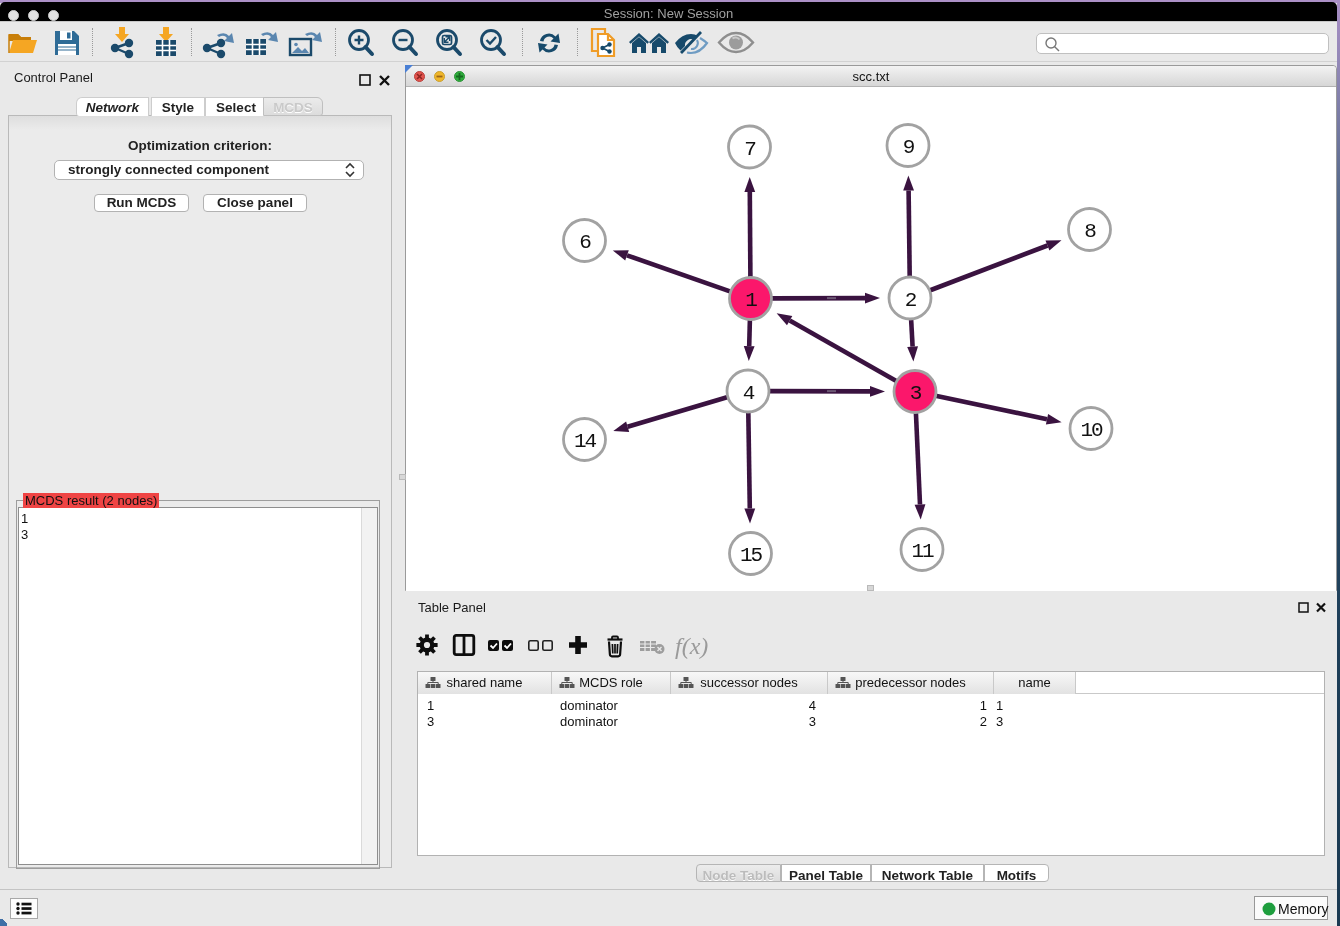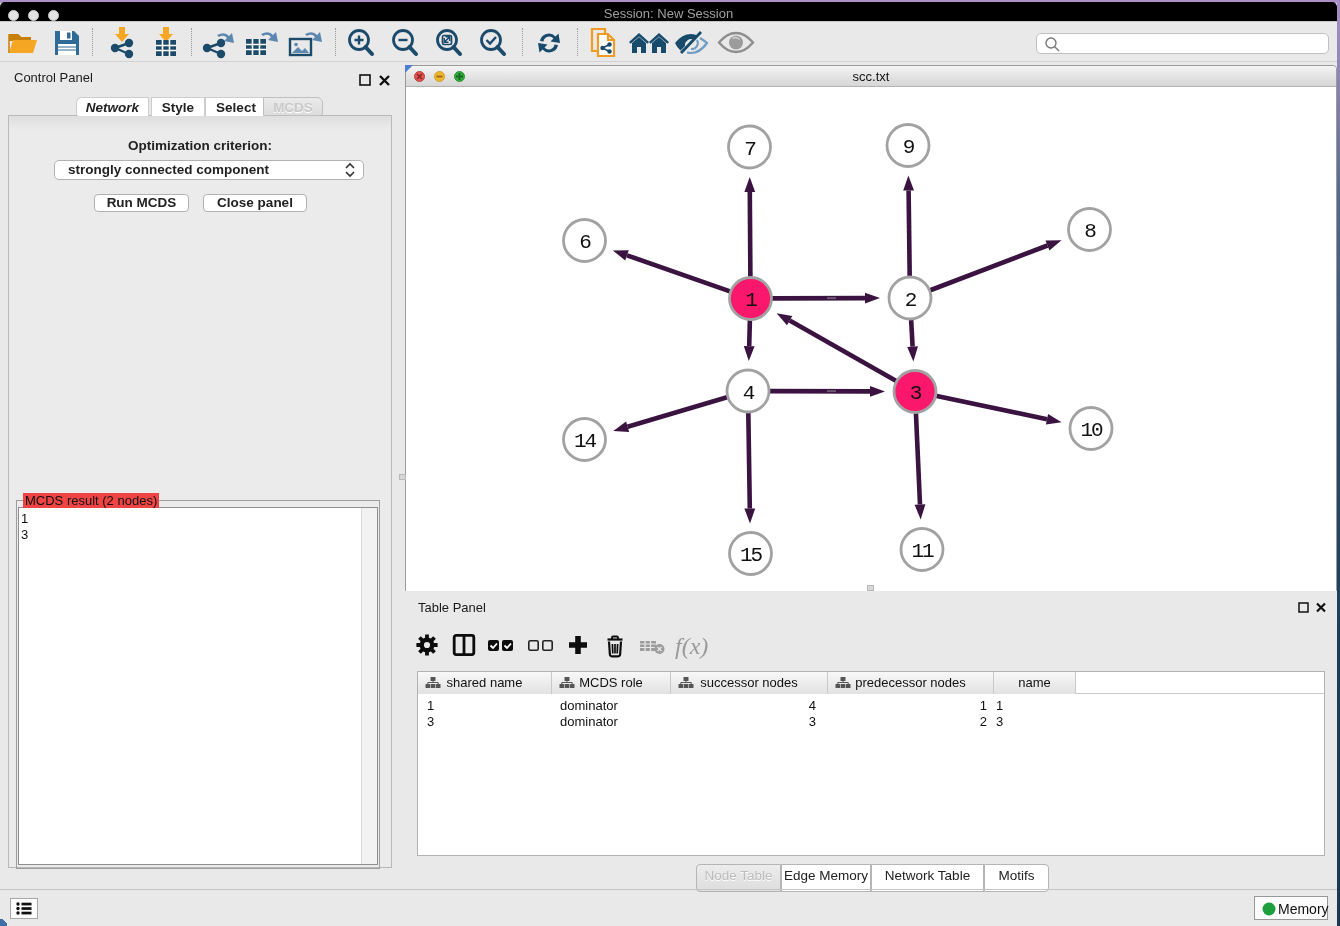--- a/index.html
+++ b/index.html
@@ -44,7 +44,7 @@
 #thead { position:absolute; left:0; top:0; width:906px; height:22px; border-bottom:1px solid #c9c9c9; font-size:13px; color:#111; }
 .hcell { position:absolute; top:0; height:22px; border-right:1px solid #c9c9c9; background:linear-gradient(#f8f8f8,#e2e2e2); text-align:center; line-height:22px; }
 .trow { position:absolute; font-size:13px; color:#111; height:16px; line-height:16px; }
-.tabb { position:absolute; top:864px; height:28px; background:#fff; border:1px solid #b5b5b5; font-size:13.5px; font-weight:normal; color:#222; text-align:center; line-height:21px; }
+.tabb { position:absolute; top:864px; height:18px; background:#fff; border:1px solid #b5b5b5; font-size:13.5px; font-weight:bold; color:#222; text-align:center; line-height:21px; }
 
 #statusline { left:0; top:889px; width:1337px; height:1px; background:#c4c4c4; }
 #listbtn { left:10px; top:898px; width:28px; height:21px; background:#fdfdfd; border:1px solid #a8a8a8; }

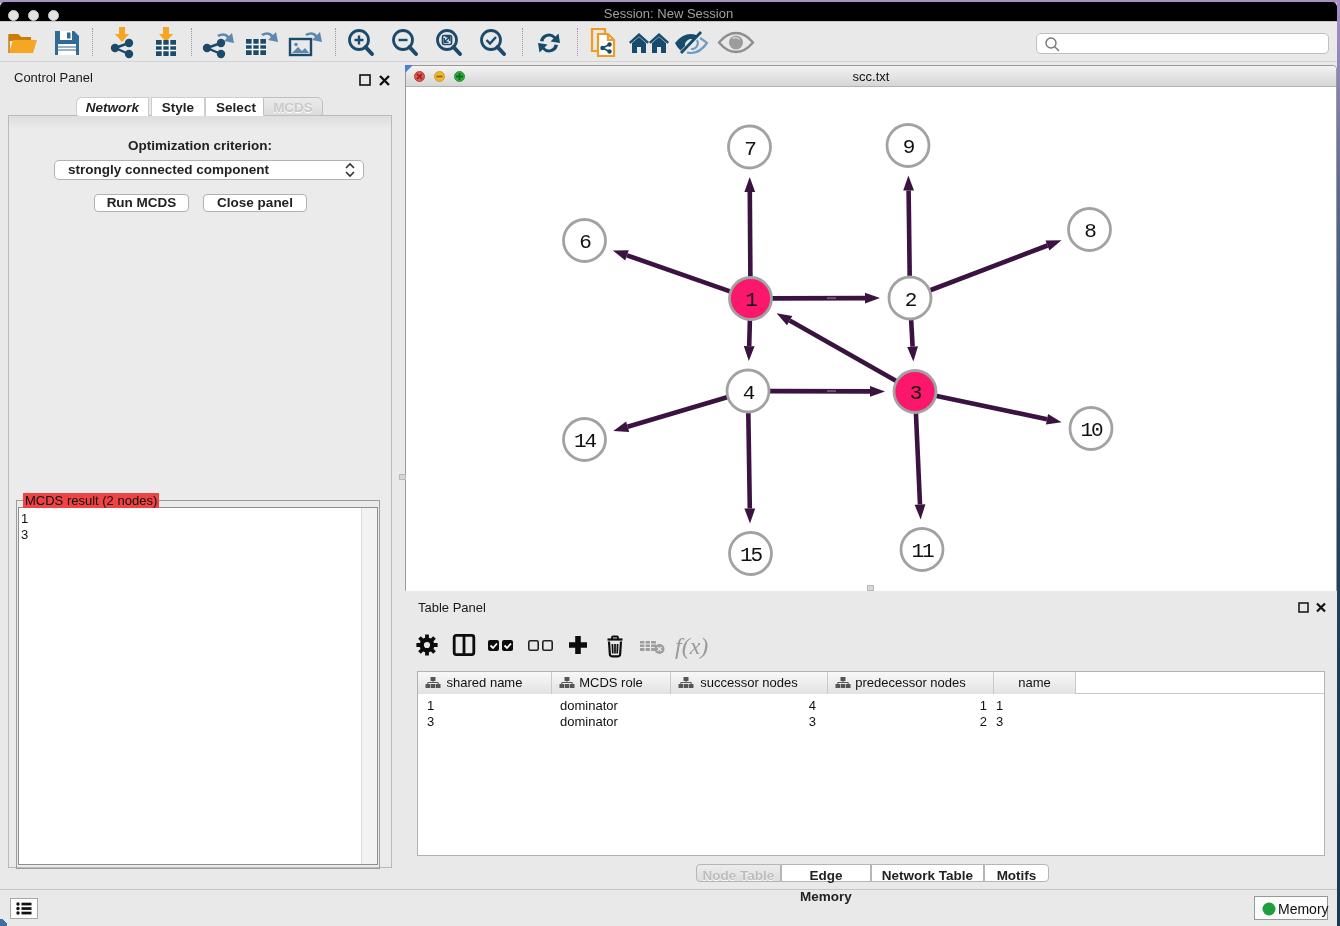--- a/index.html
+++ b/index.html
@@ -401,7 +401,7 @@
   <div class="trow" style="left:578px; top:42px;">3</div>
 </div>
 <div class="tabb abs" style="left:696px; width:85px; background:linear-gradient(#ececec,#dddddd); color:#bcbcbc; text-shadow:0 1px 0 #fff; border-radius:4px 0 0 4px;">Node Table</div>
-<div class="tabb abs" style="left:781px; width:90px;">Edge Memory</div>
+<div class="tabb abs" style="left:781px; width:90px;">Panel Table</div>
 <div class="tabb abs" style="left:871px; width:113px;">Network Table</div>
 <div class="tabb abs" style="left:984px; width:65px; border-radius:0 4px 4px 0;">Motifs</div>
 

